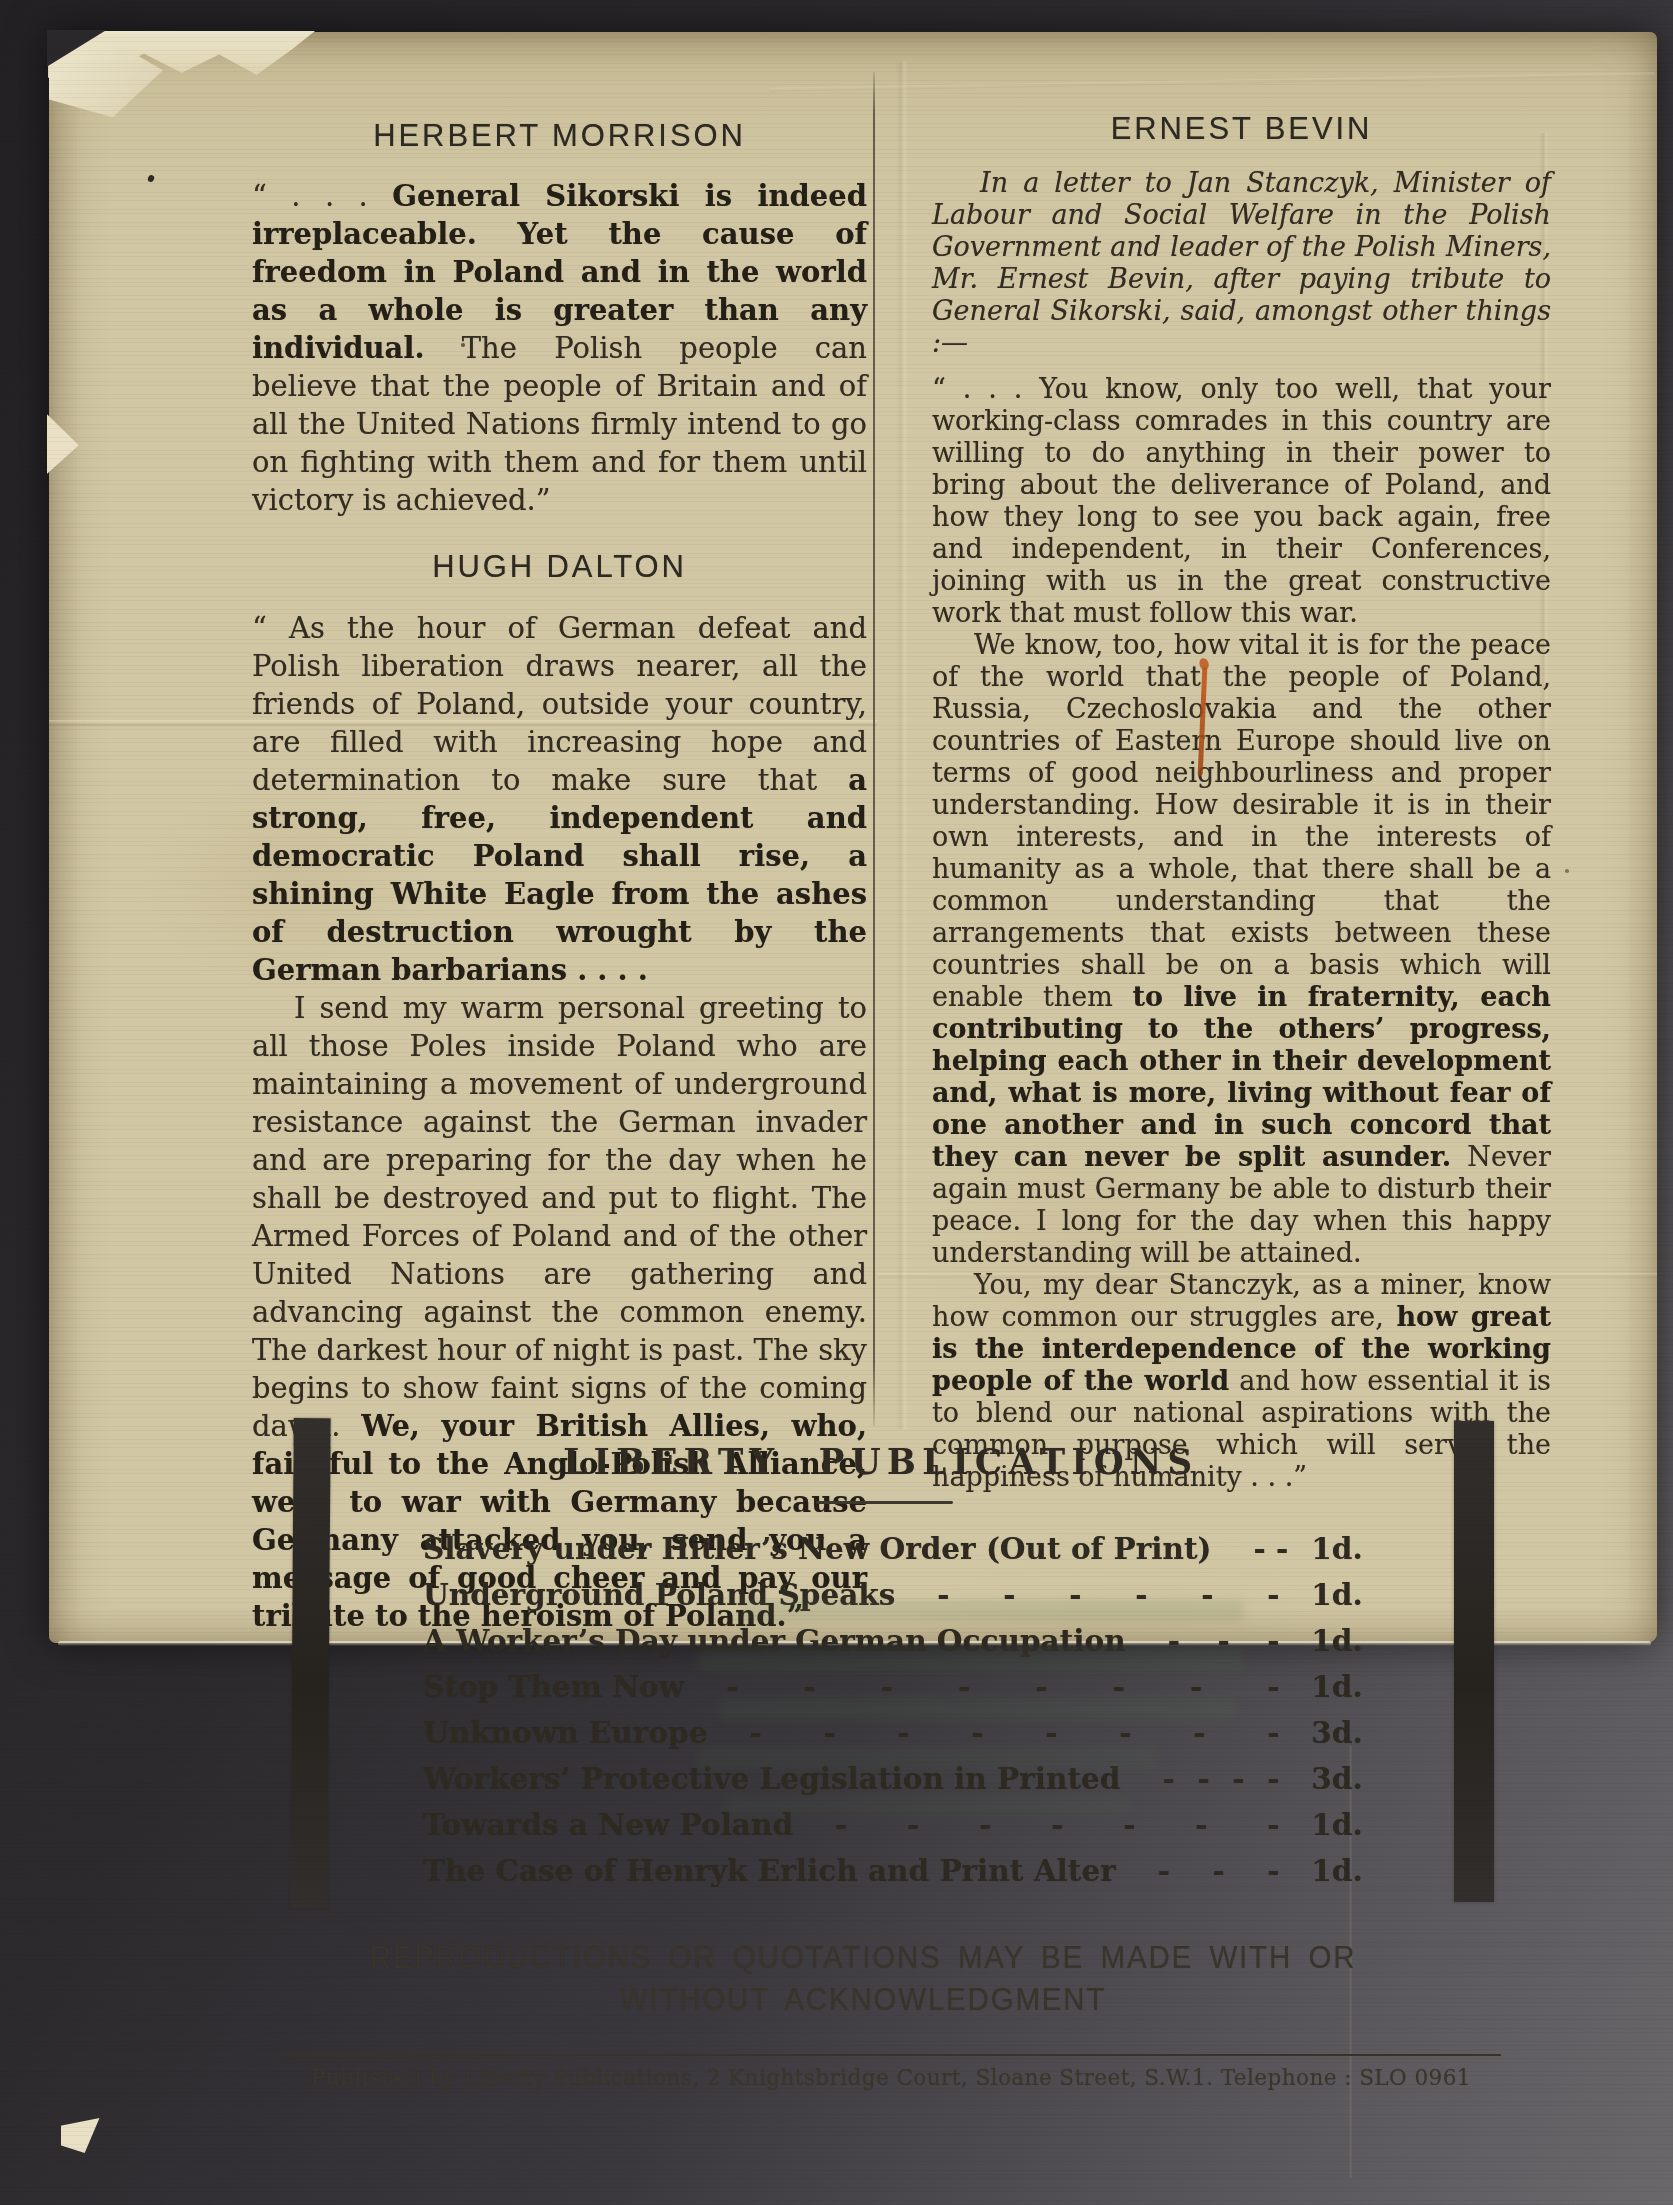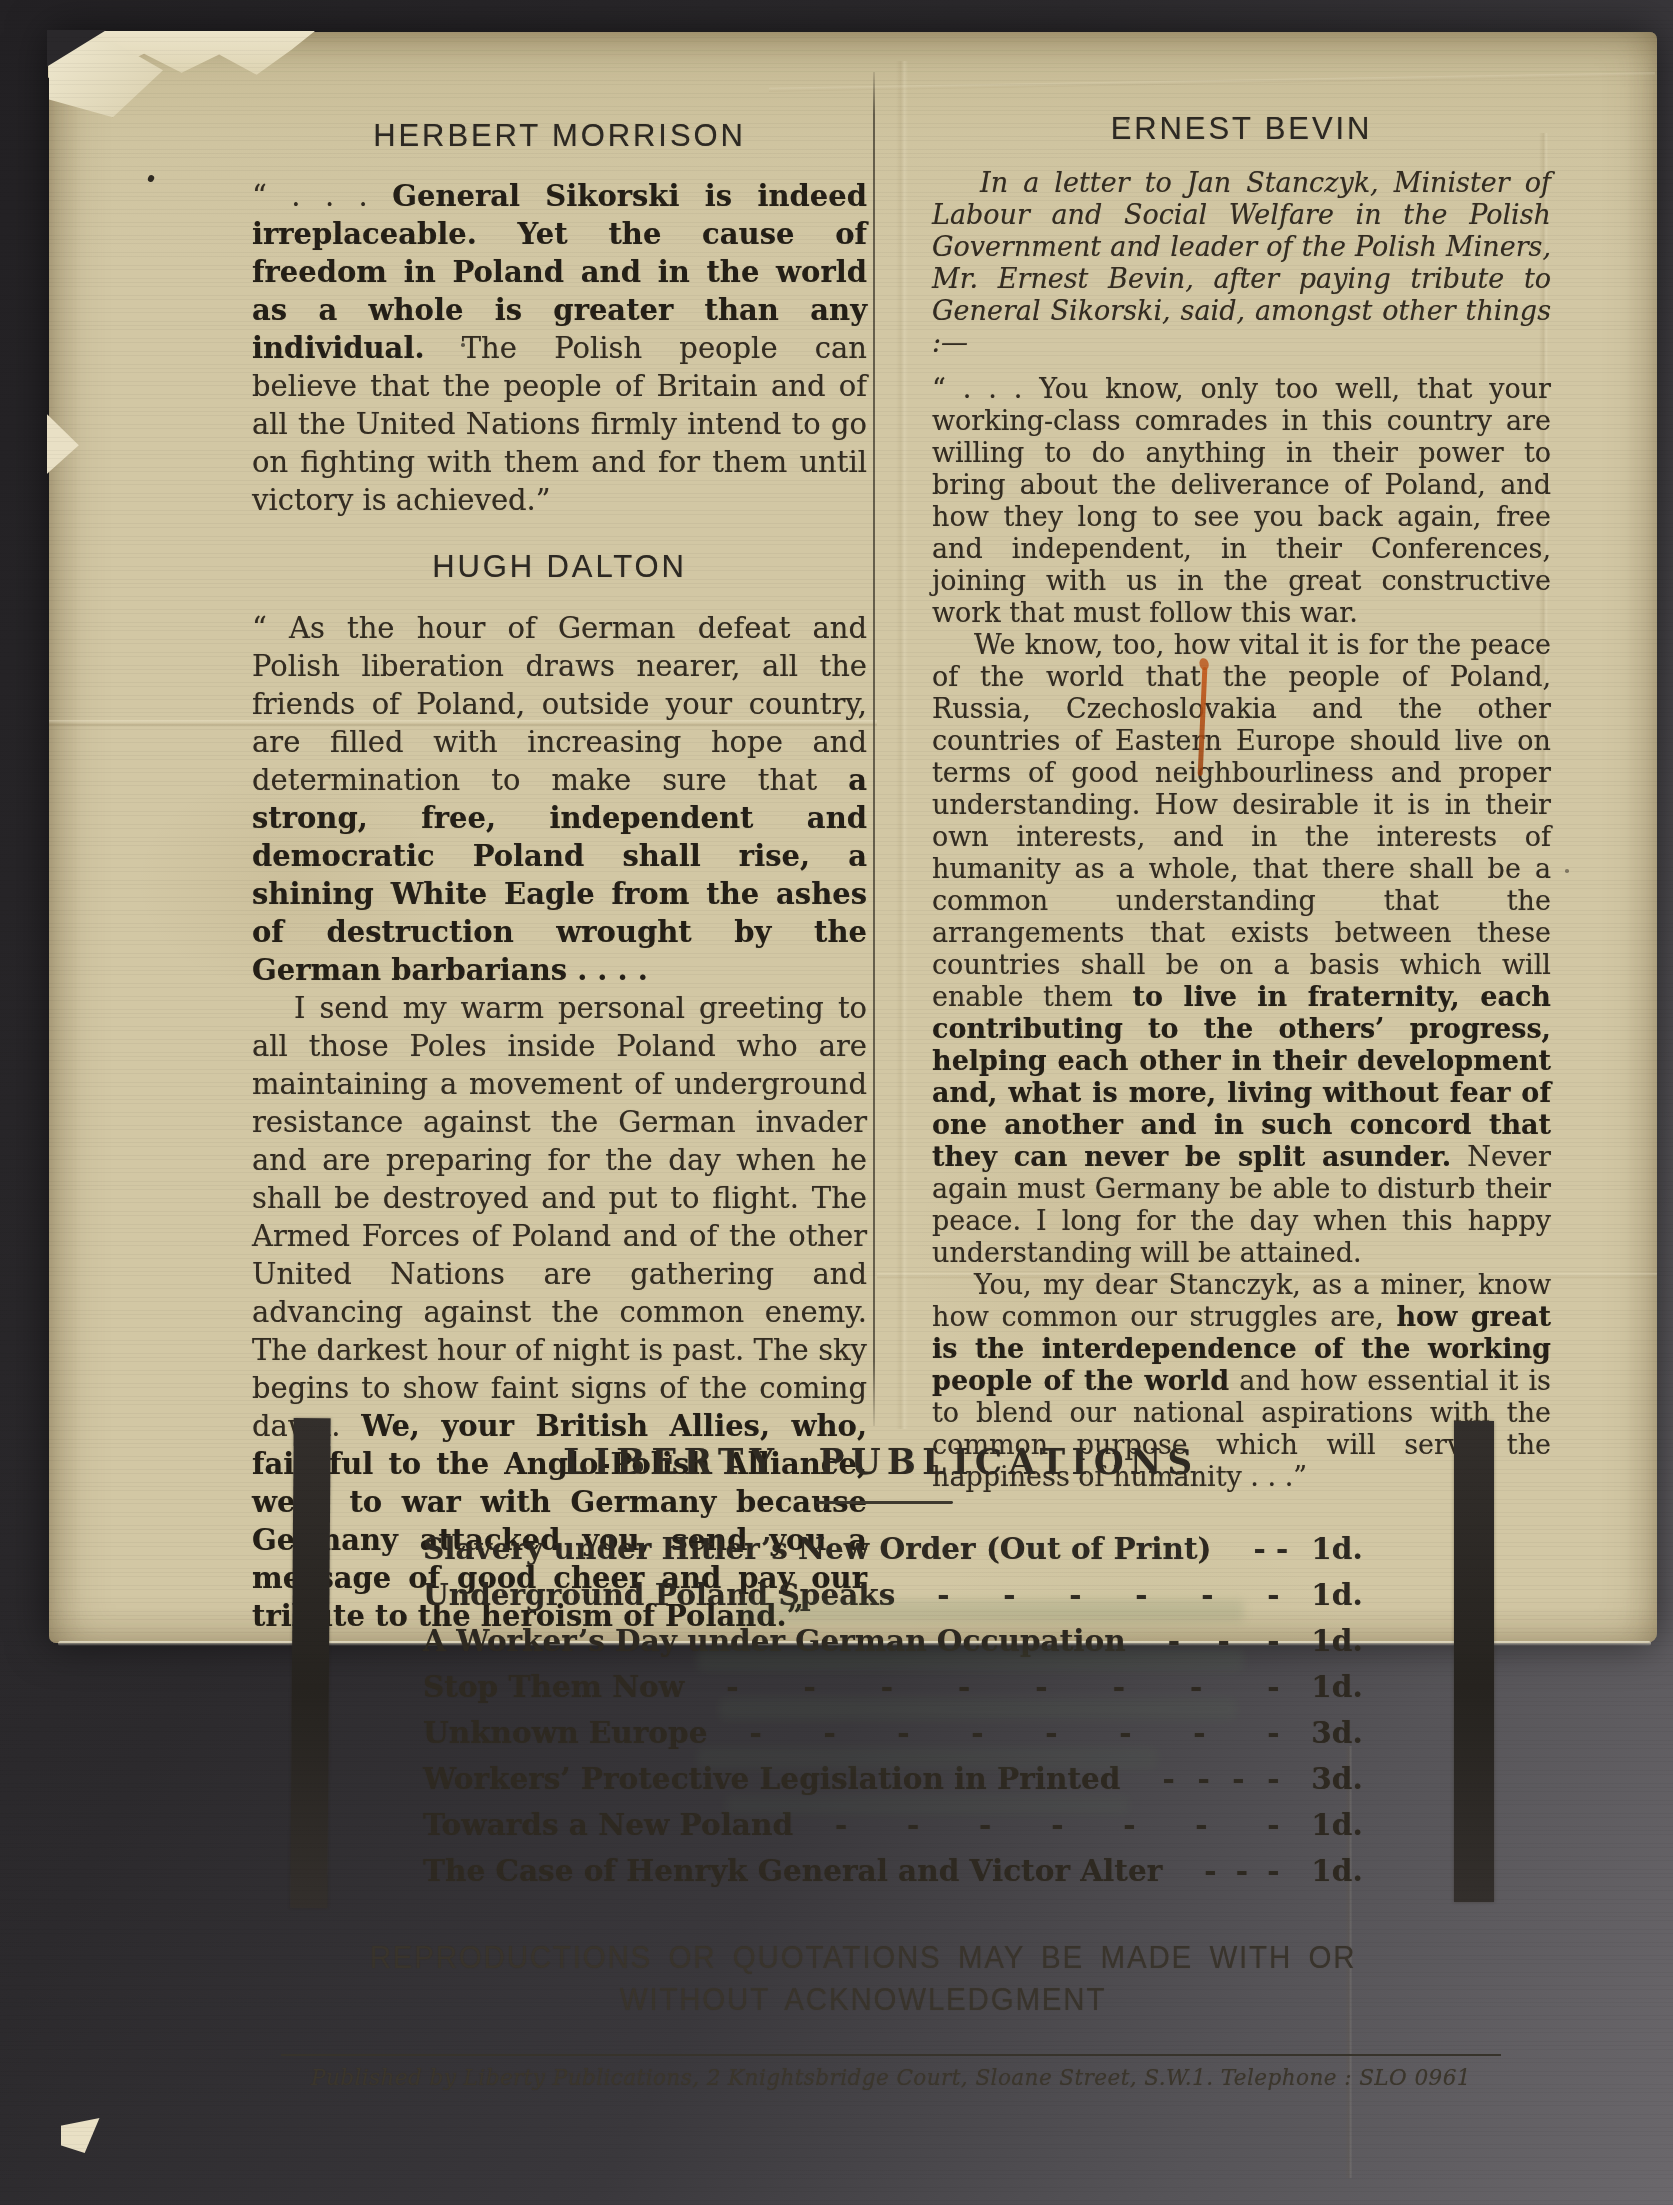--- a/index.html
+++ b/index.html
@@ -238,7 +238,7 @@
         <span class="pub-price">1d.</span>
       </div>
       <div class="pub-row">
-        <span class="pub-name">The Case of Henryk General and Victor Alter</span>
+        <span class="pub-name">The Case of Henryk Erlich and Print Alter</span>
         <span class="pub-leader">- - -</span>
         <span class="pub-price">1d.</span>
       </div>

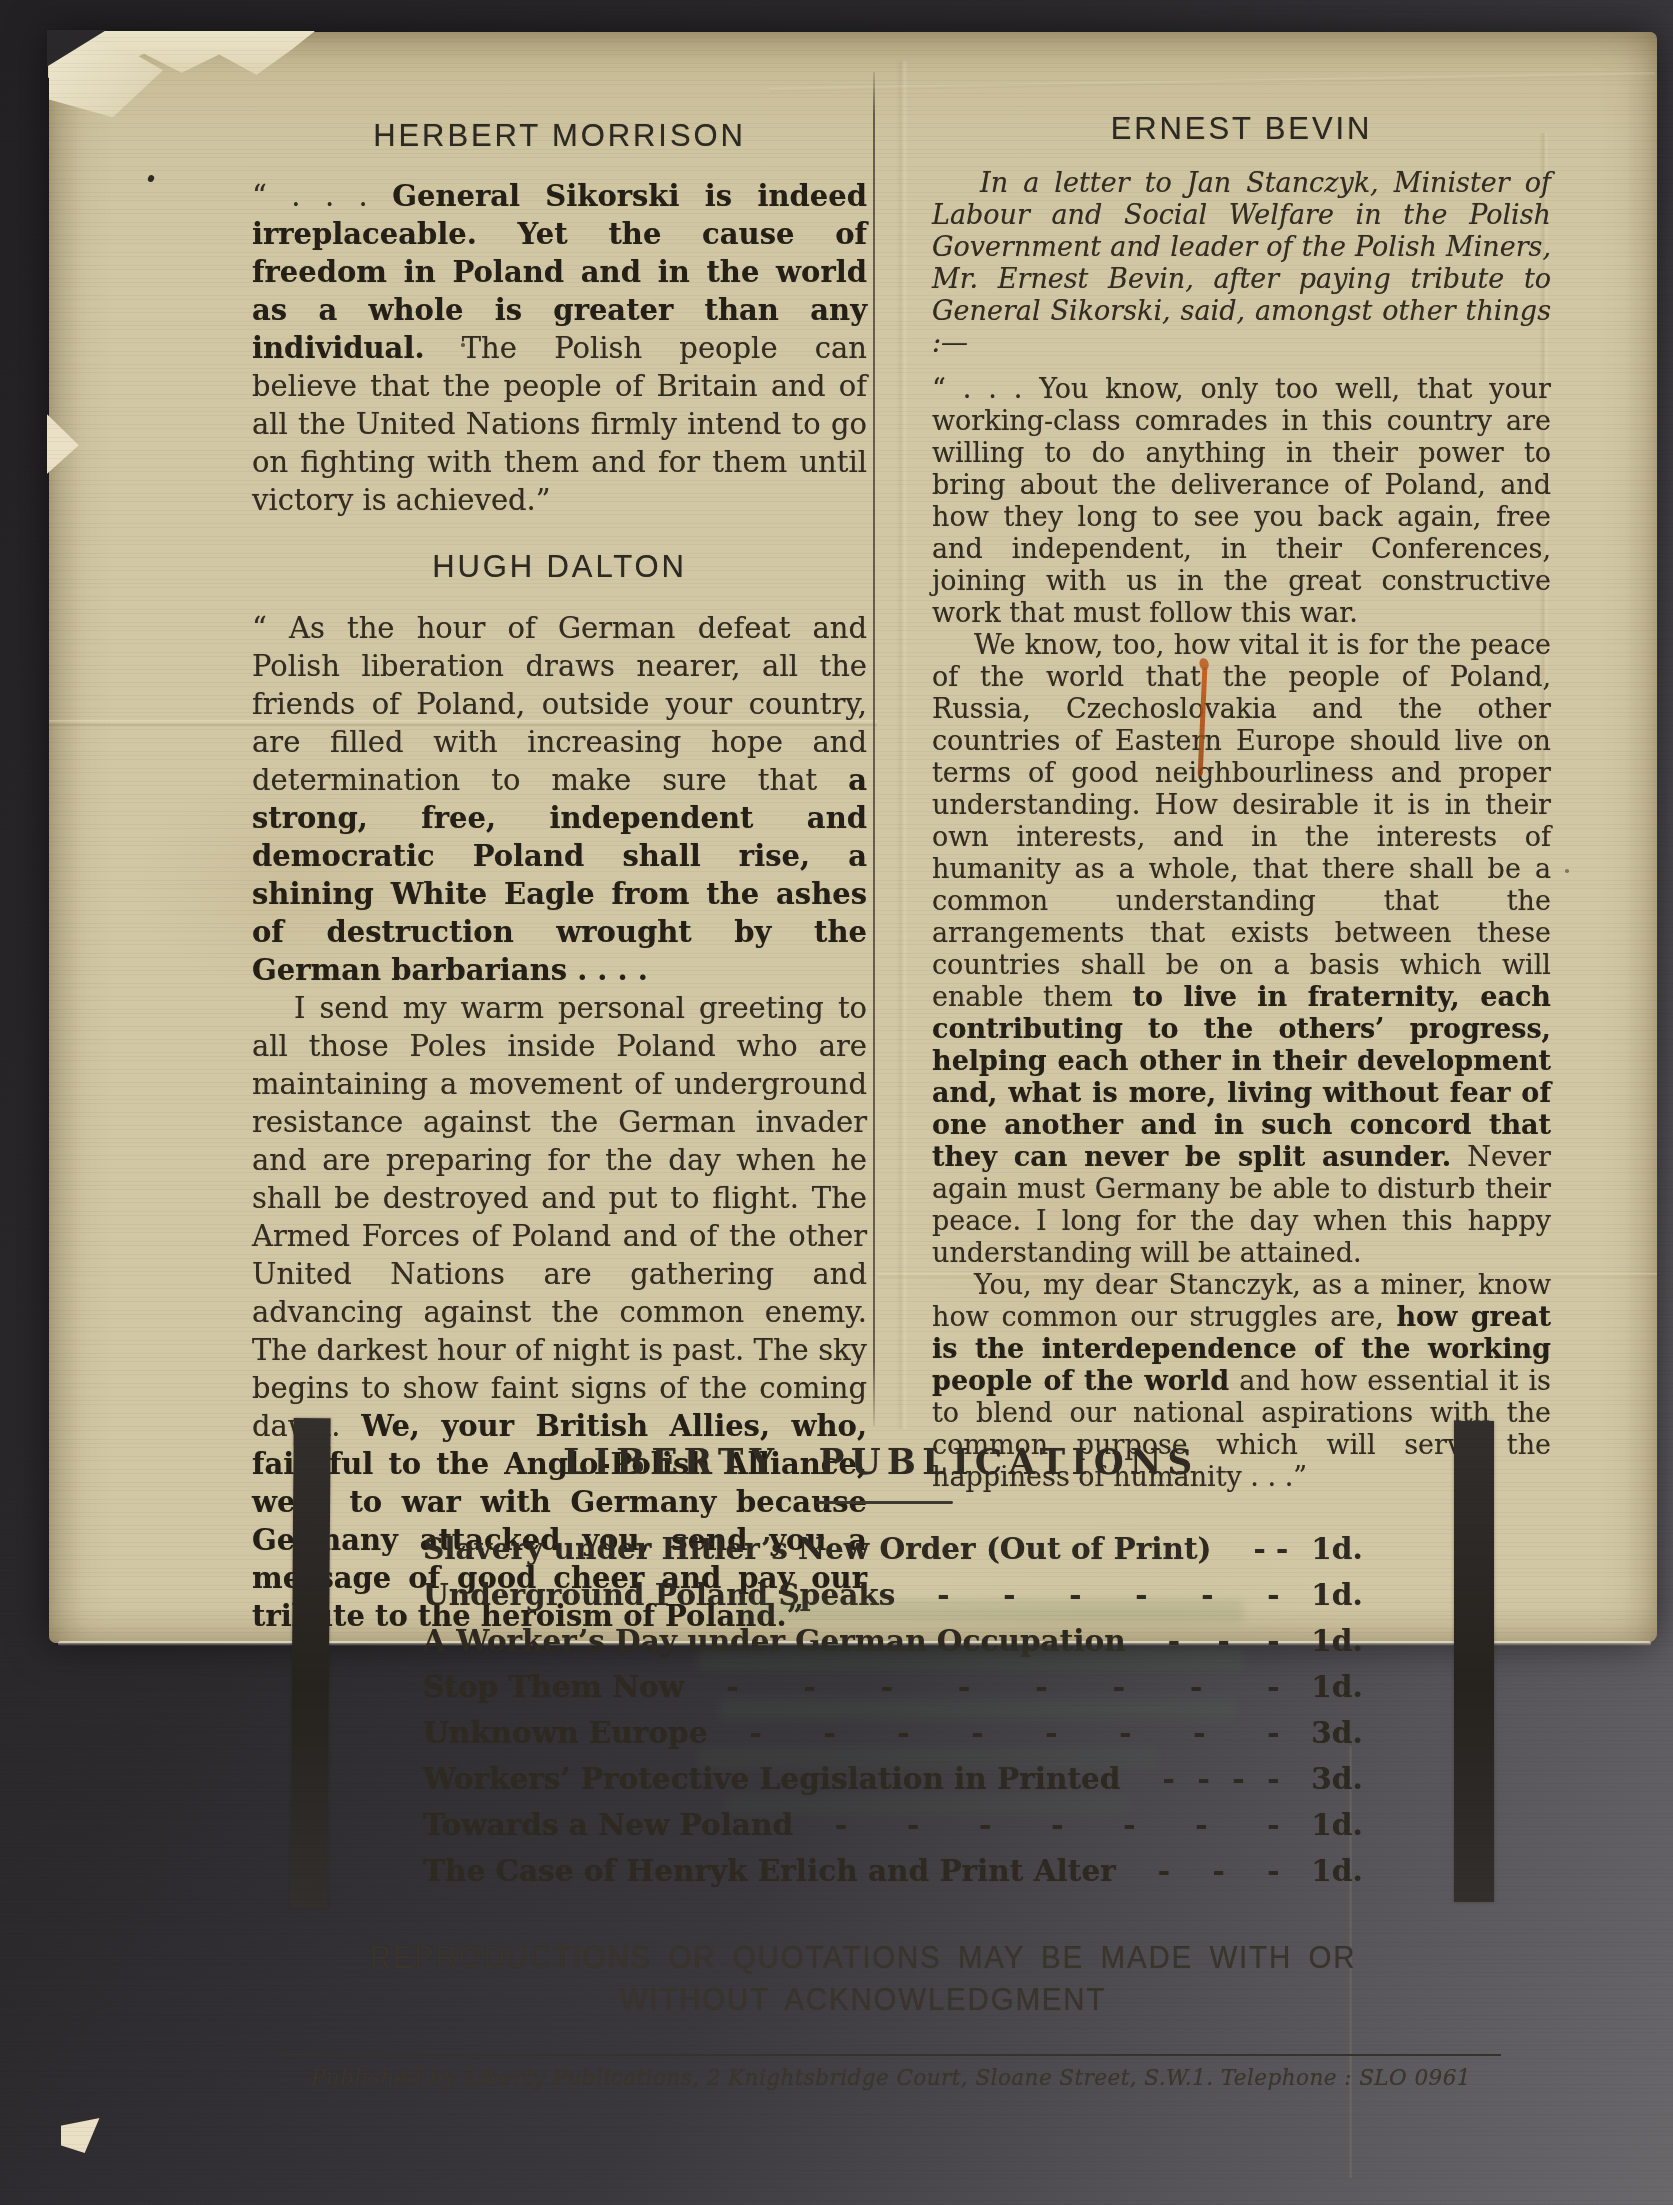--- a/index.html
+++ b/index.html
@@ -140,7 +140,7 @@
     font-size:21.6px;line-height:27px;letter-spacing:0.4px;margin-top:8.6px;
     text-shadow:0 0 0.7px rgba(55,46,30,.4);
   }
-  .imprint div{margin:0;font-style:italic;}
+  .imprint div{margin:0;}
 
   
   .bleed{position:absolute;z-index:11;background:rgba(92,122,88,.14);filter:blur(4.3px);border-radius:5.8px;pointer-events:none;}

